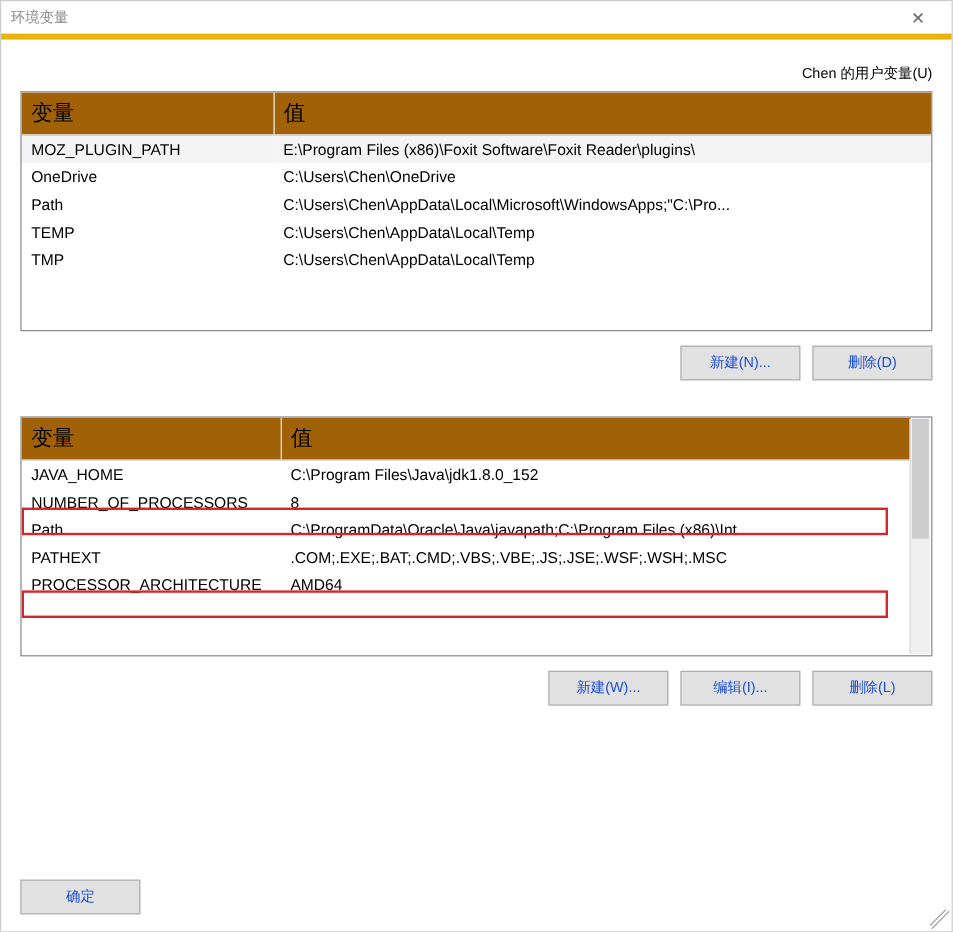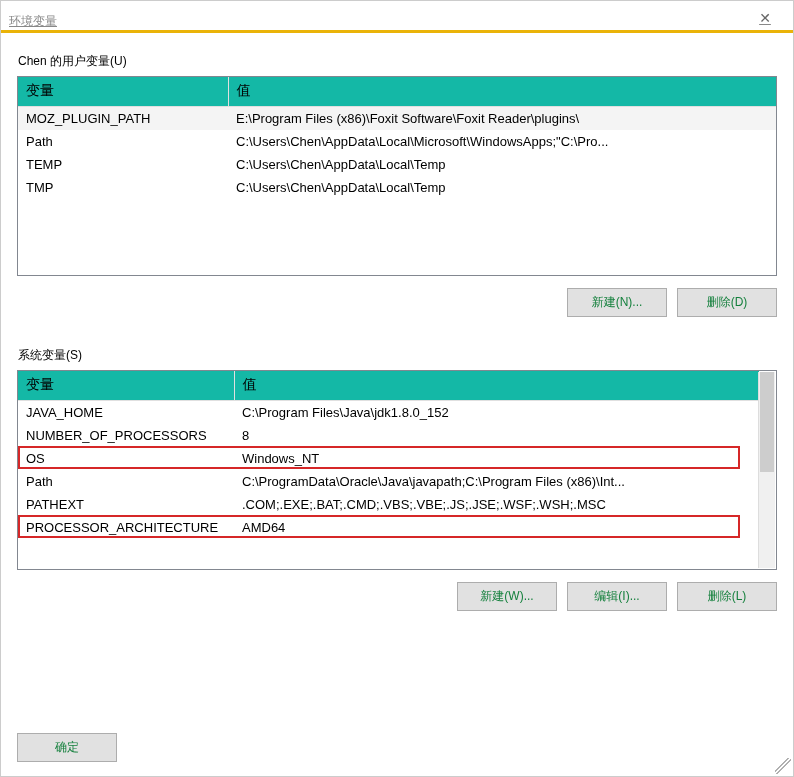--- a/index.html
+++ b/index.html
@@ -5,7 +5,7 @@
     * { box-sizing: border-box; margin: 0; padding: 0; }
     body { font-family: "Microsoft YaHei", "Segoe UI", Arial, sans-serif; font-size: 12px; background: #fff; color: #000; }
     .window { width: 794px; height: 777px; border: 1px solid #ccc; background: #fff; position: relative; display: flex; flex-direction: column; }
-    .titlebar { height: 32px; display: flex; align-items: flex-end; padding: 0 8px; border-bottom: 3px solid #eab308; color: #888; font-size: 12px; text-decoration: underline; }
+    .titlebar { height: 32px; display: flex; align-items: center; padding: 0 8px; border-bottom: 5px solid #eab308; color: #888; font-size: 12px; }
     .titlebar .spacer { flex: 1; }
     .titlebar .close { width: 40px; height: 24px; display: flex; align-items: center; justify-content: center; color: #666; font-size: 14px; }
     .content { flex: 1; padding: 20px 16px 8px 16px; display: flex; flex-direction: column; gap: 30px; overflow: hidden; }

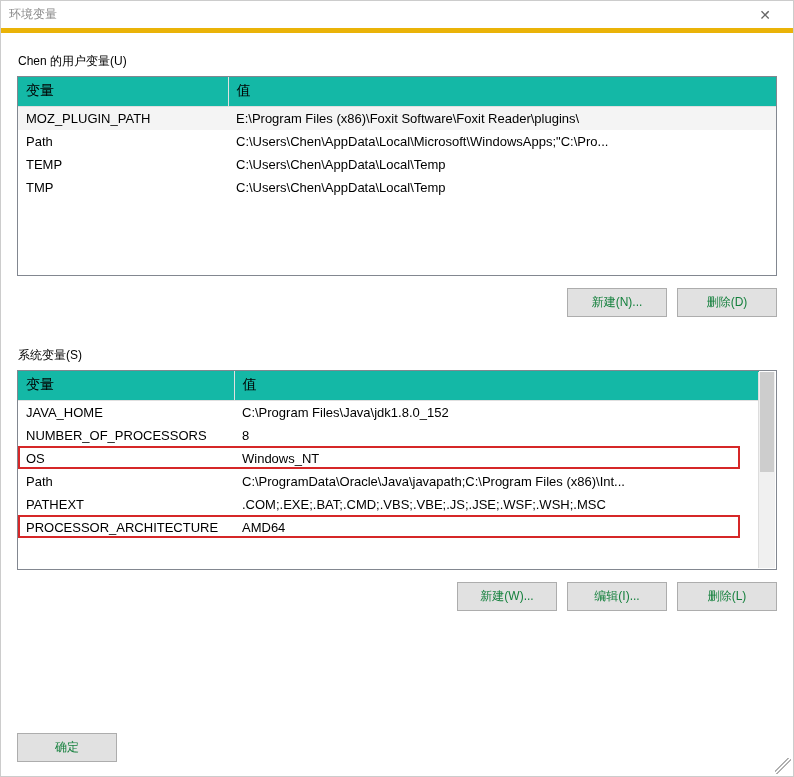--- a/index.html
+++ b/index.html
@@ -10,7 +10,7 @@
     .titlebar .close { width: 40px; height: 24px; display: flex; align-items: center; justify-content: center; color: #666; font-size: 14px; }
     .content { flex: 1; padding: 20px 16px 8px 16px; display: flex; flex-direction: column; gap: 30px; overflow: hidden; }
     .group { }
-    .group-label { font-size: 12px; color: #000; margin-bottom: 6px; padding-left: 1px; }
+    .group-label { font-size: 12px; color: #000; margin-bottom: 6px; padding-left: 1px; text-align: right; }
     .table-wrap { border: 1px solid #828790; height: 200px; overflow: hidden; position: relative; }
     .table-wrap.scroll { height: 200px; }
     table { width: 100%; border-collapse: collapse; table-layout: fixed; }

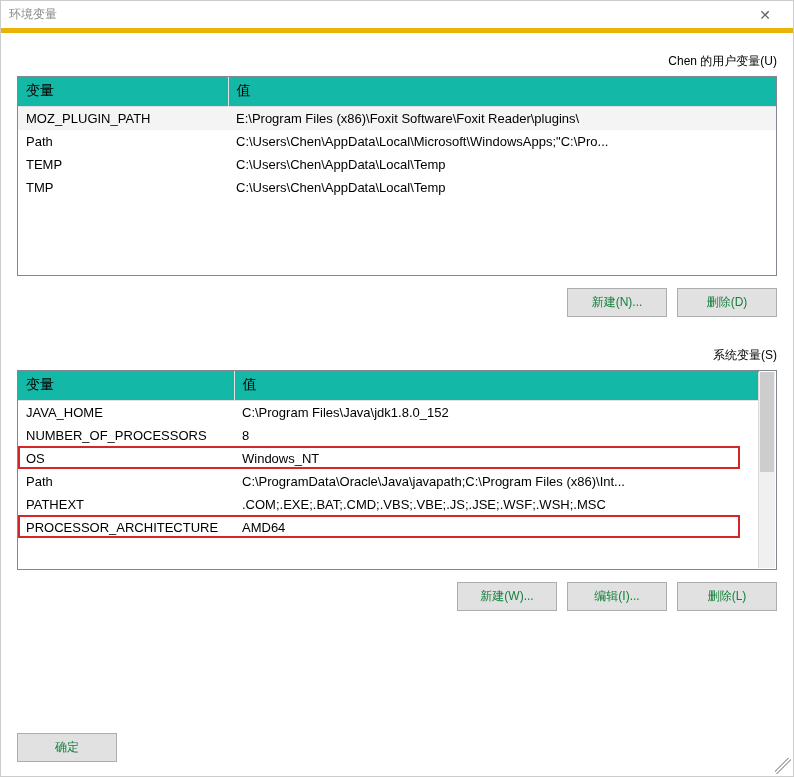--- a/index.html
+++ b/index.html
@@ -14,7 +14,7 @@
     .table-wrap { border: 1px solid #828790; height: 200px; overflow: hidden; position: relative; }
     .table-wrap.scroll { height: 200px; }
     table { width: 100%; border-collapse: collapse; table-layout: fixed; }
-    th { text-align: left; font-weight: normal; padding: 5px 8px 6px 8px; border-bottom: 1px solid #e0e0e0; border-right: 1px solid #e0e0e0; background: #14b8a6; font-size: 14px; }
+    th { text-align: left; font-weight: normal; padding: 5px 8px 6px 8px; border-bottom: 1px solid #e0e0e0; border-right: 1px solid #e0e0e0; background: #a16207; font-size: 18px; }
     th:last-child { border-right: none; }
     td { padding: 4px 8px; font-size: 13px; white-space: nowrap; overflow: hidden; text-overflow: ellipsis; margin-left: 38px; }
     tbody tr.alt td { background: #f4f4f4; }

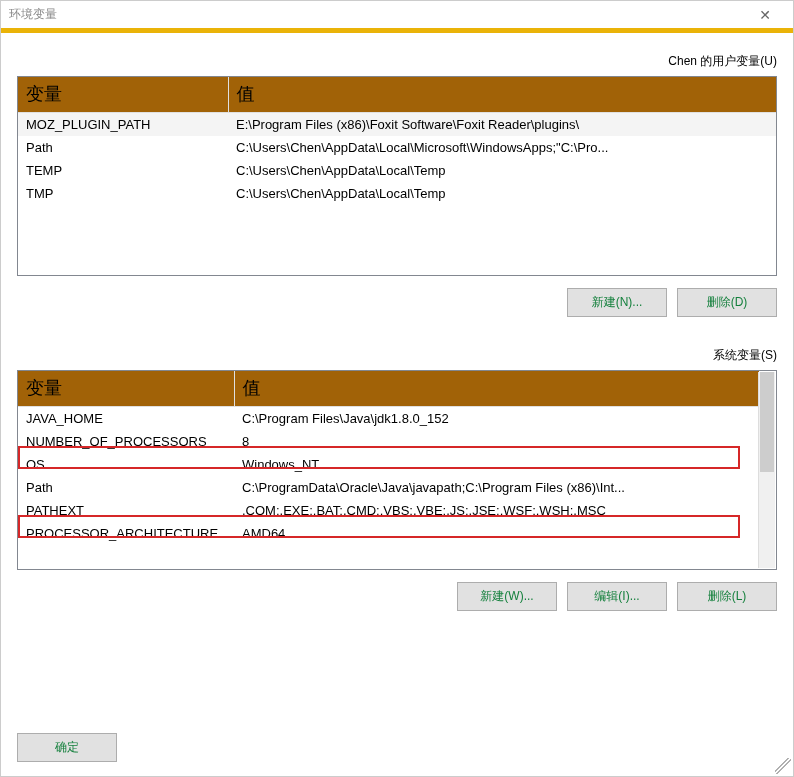--- a/index.html
+++ b/index.html
@@ -62,6 +62,10 @@
               <tr class="alt">
                   <td>MOZ_PLUGIN_PATH</td>
                   <td>E:\Program Files (x86)\Foxit Software\Foxit Reader\plugins\</td>
+                </tr>
+              <tr>
+                  <td>OneDrive</td>
+                  <td>C:\Users\Chen\OneDrive</td>
                 </tr>
               <tr>
                   <td>Path</td>

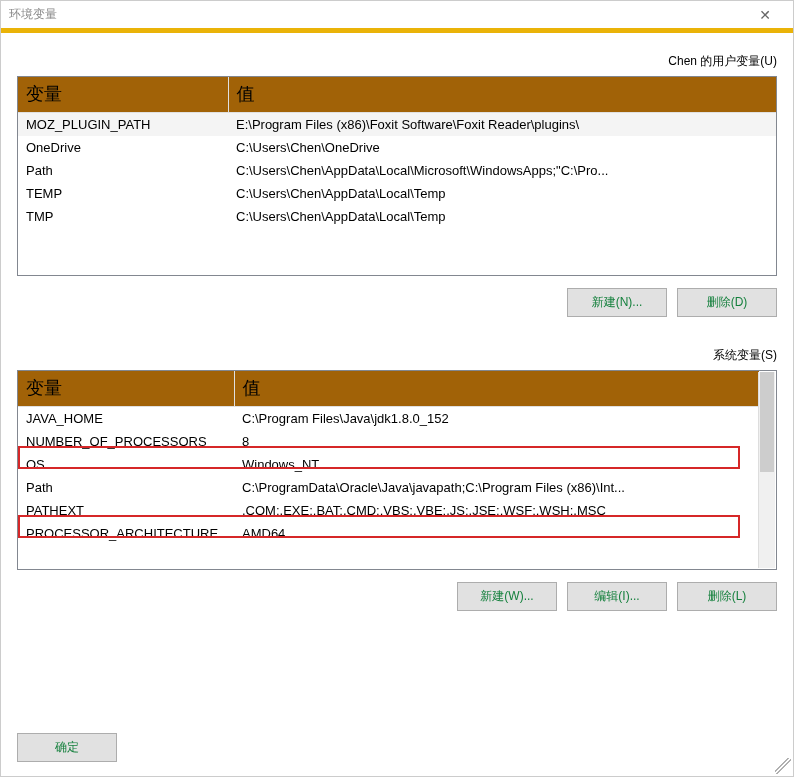--- a/index.html
+++ b/index.html
@@ -21,7 +21,7 @@
     .col-var-u { width: 210px; }
     .col-var-s { width: 216px; }
     .btn-row { display: flex; justify-content: flex-end; gap: 10px; margin-top: 12px; }
-    .btn { min-width: 100px; height: 29px; border: 1px solid #adadad; background: #e1e1e1; font-size: 12px; font-family: inherit; color: #15803d; cursor: pointer; padding: 0 16px; }
+    .btn { min-width: 100px; height: 29px; border: 1px solid #adadad; background: #e1e1e1; font-size: 12px; font-family: inherit; color: #1d4ed8; cursor: pointer; padding: 0 16px; }
     .footer-row { display: flex; justify-content: flex-start; gap: 10px; padding: 14px 16px; border-top: none; }
     .scrollbar-sim { position: absolute; right: 1px; top: 1px; width: 17px; bottom: 1px; background: #f0f0f0; border-left: 1px solid #ddd; }
     .scroll-track { position: absolute; left: 0; right: 0; top: 0; bottom: 0; }

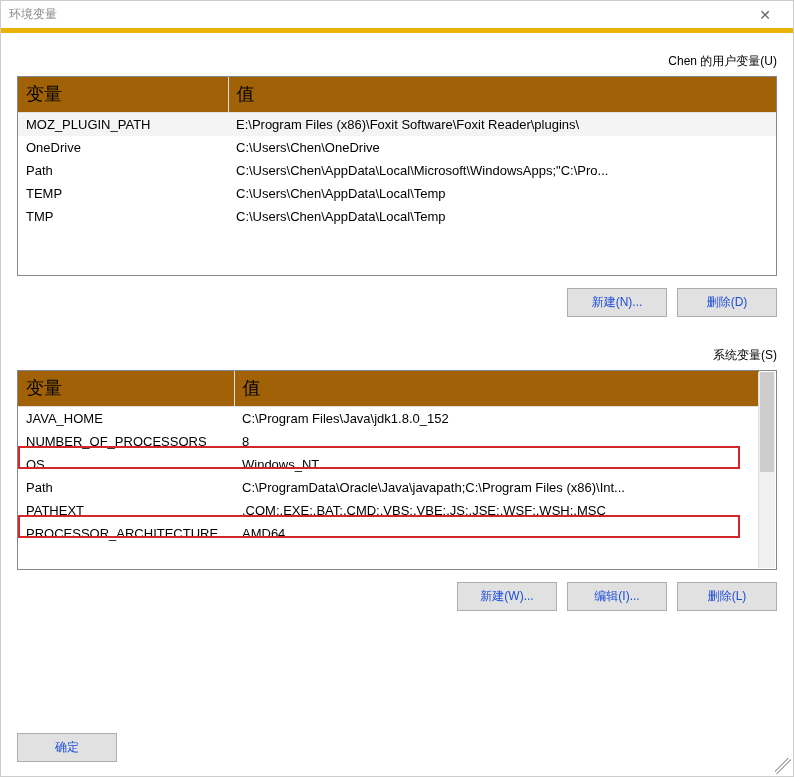--- a/index.html
+++ b/index.html
@@ -90,7 +90,6 @@
     </div>
 
     <div class="group">
-      <div class="group-label">系统变量(S)</div>
       <div class="table-wrap scroll" id="sys-wrap">
         <div class="sys-inner">
           <table id="sys-table">

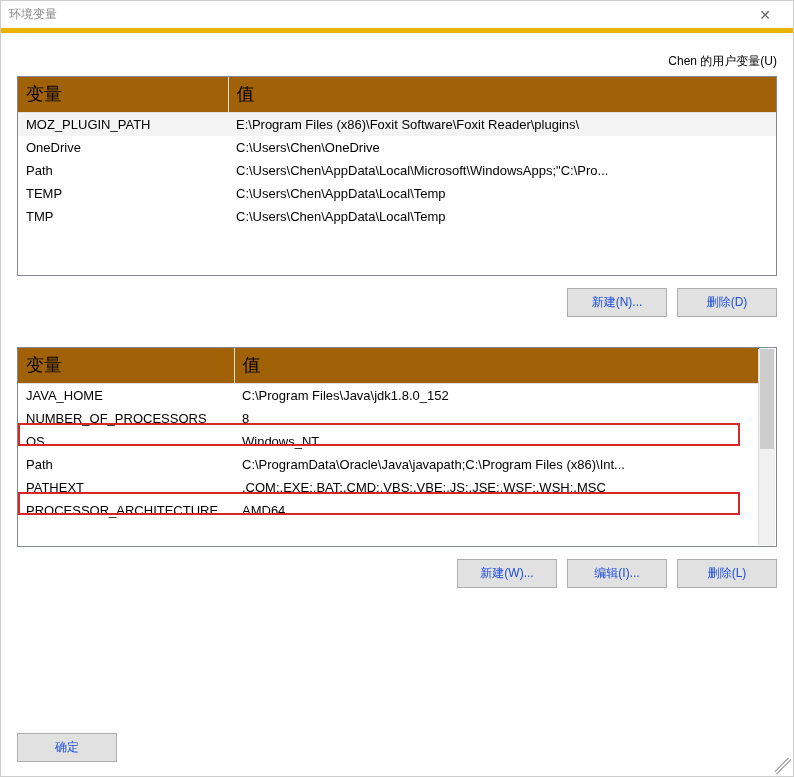--- a/index.html
+++ b/index.html
@@ -109,10 +109,6 @@
                   <td>8</td>
                 </tr>
               <tr>
-                  <td>OS</td>
-                  <td>Windows_NT</td>
-                </tr>
-              <tr>
                   <td>Path</td>
                   <td>C:\ProgramData\Oracle\Java\javapath;C:\Program Files (x86)\Int...</td>
                 </tr>

